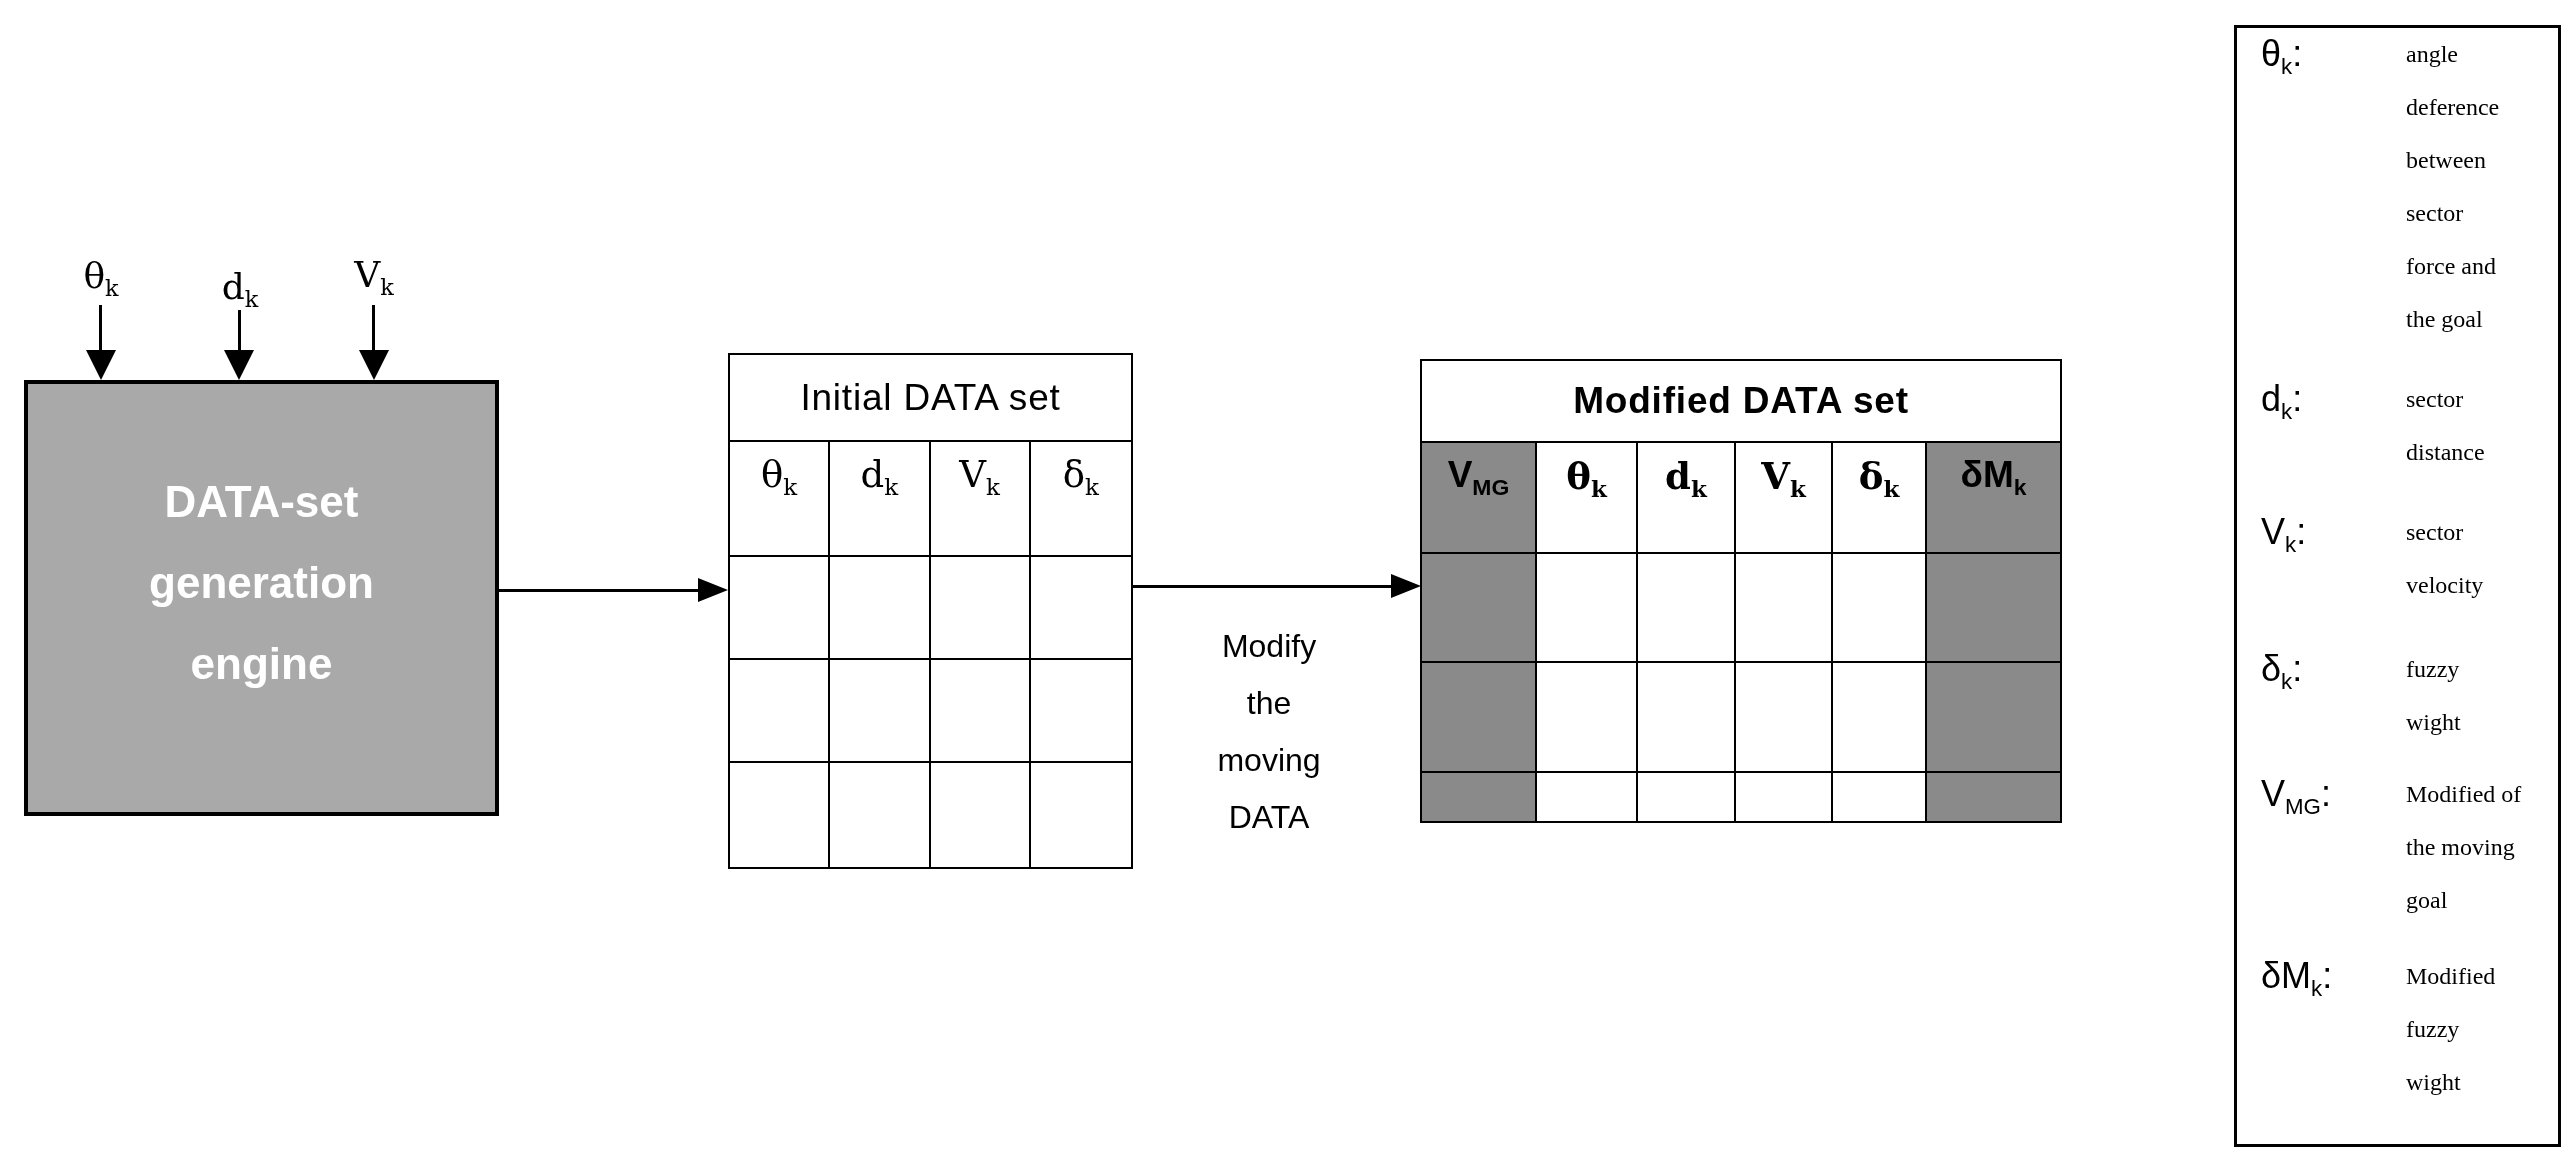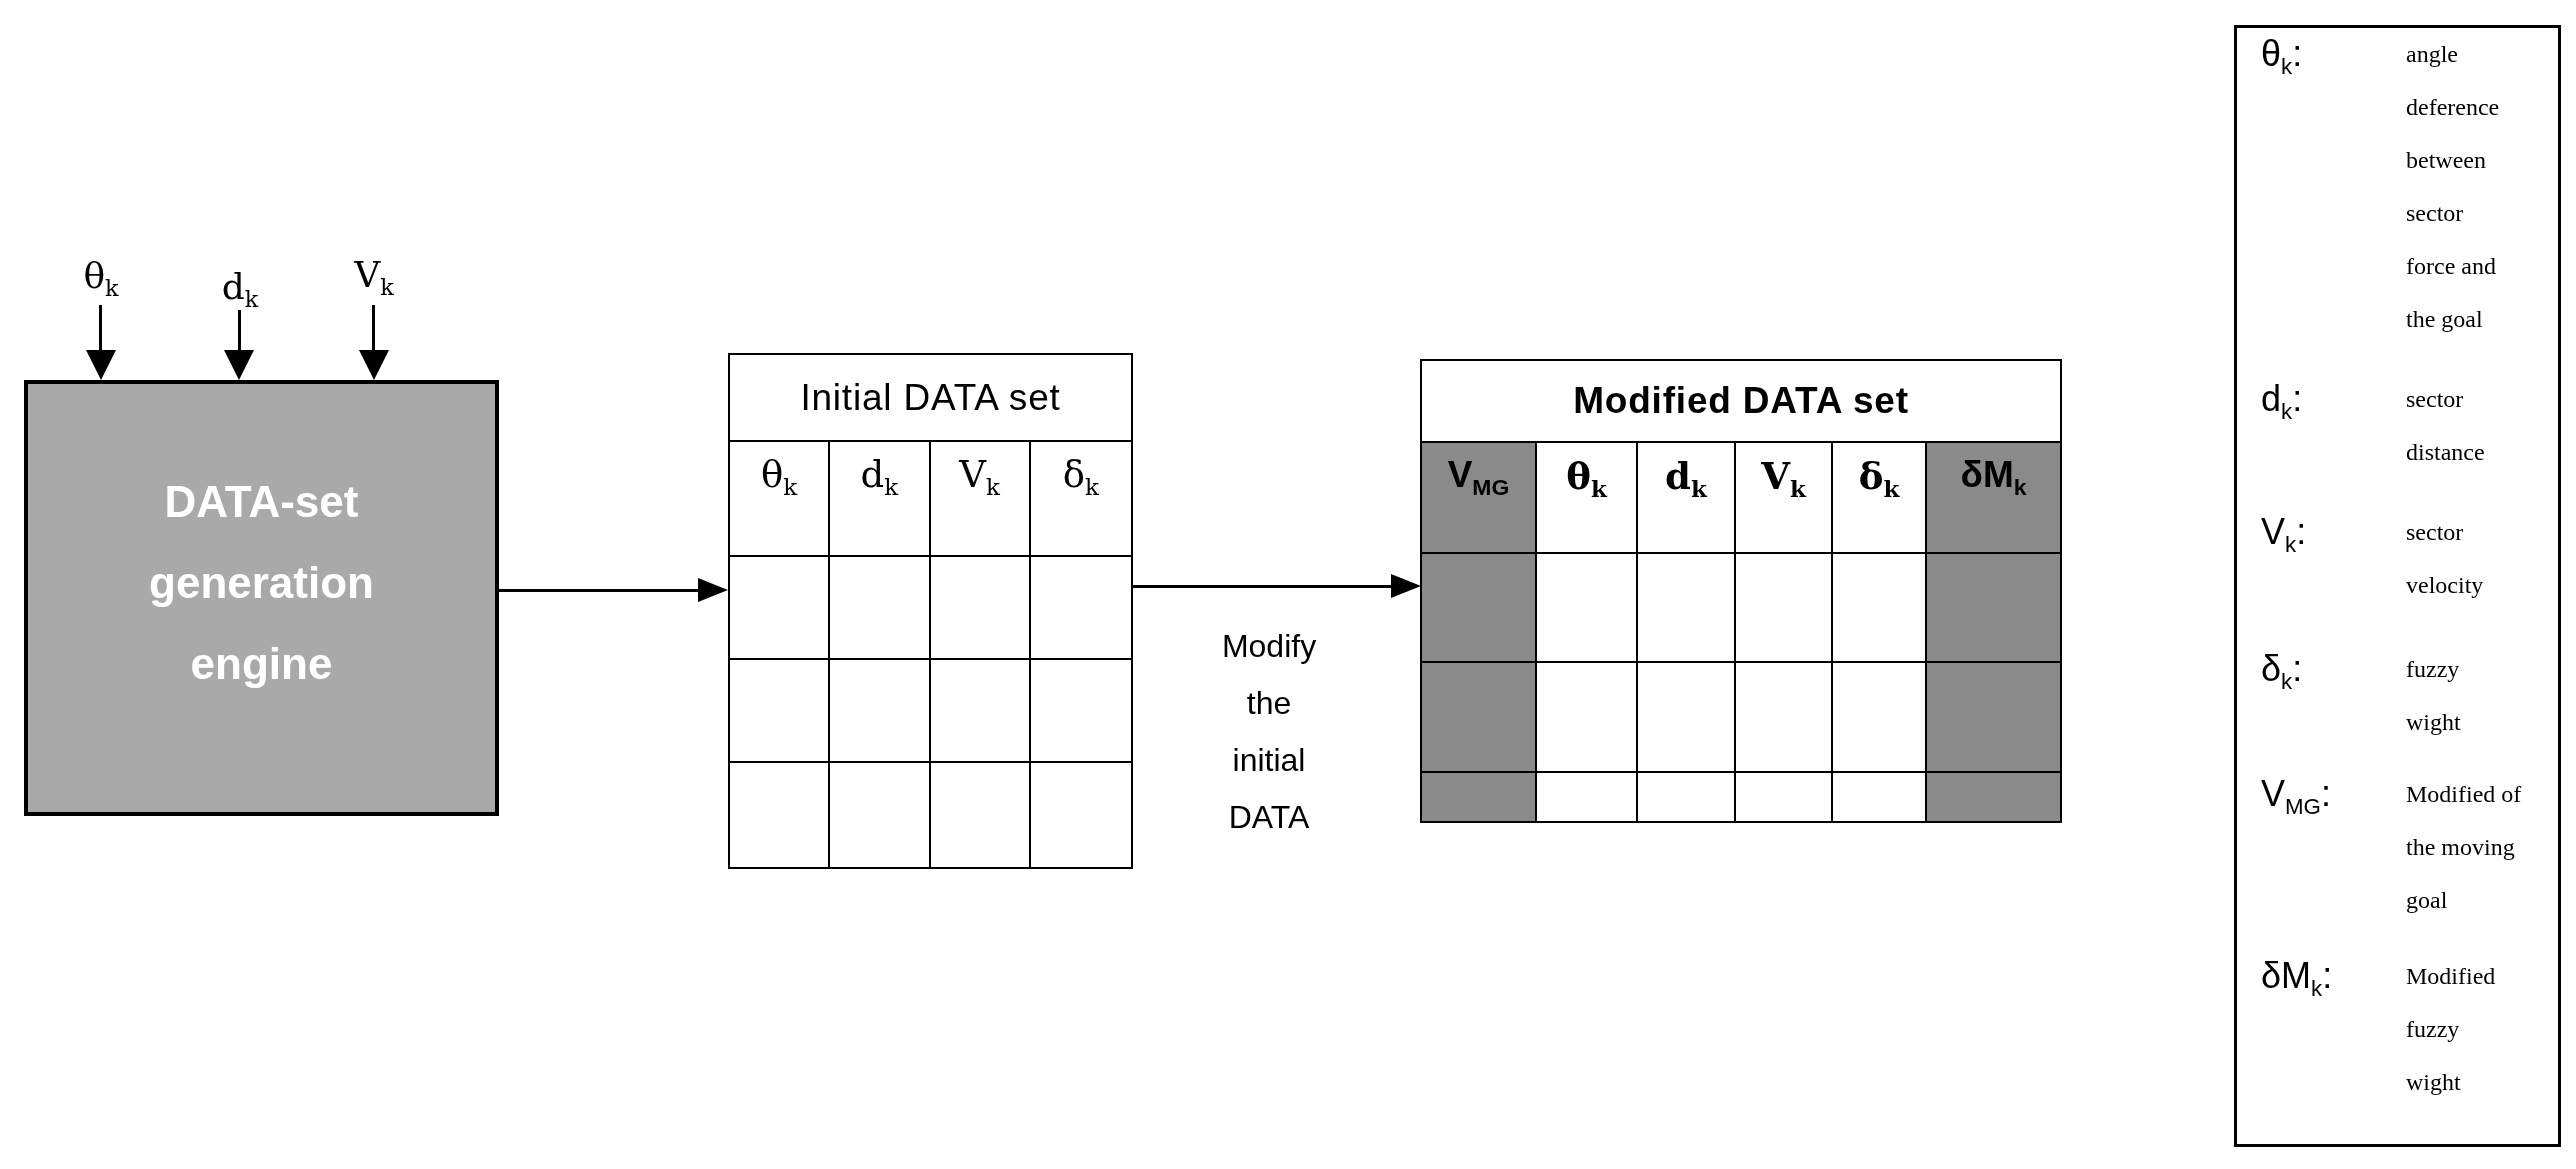--- a/index.html
+++ b/index.html
@@ -180,7 +180,7 @@
 
   <div class="modify-label">Modify
 the
-initial
+moving
 DATA</div>
 
   <div class="dtable t-modified">

